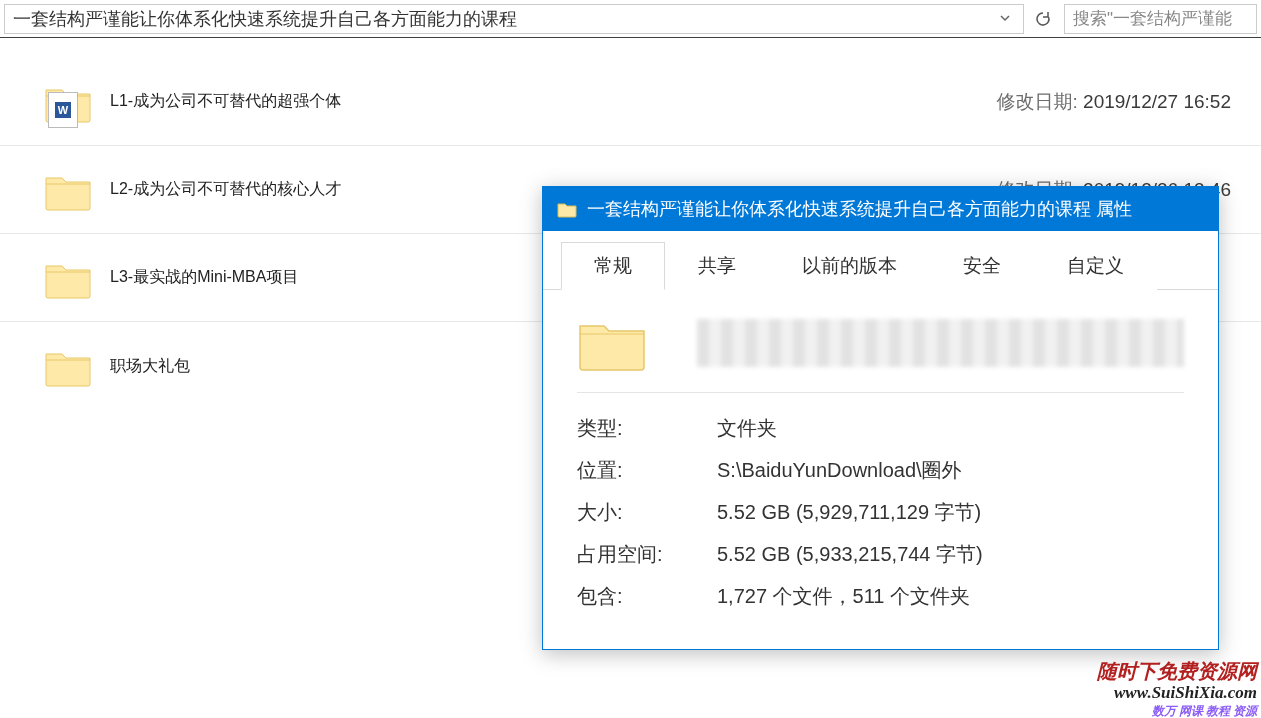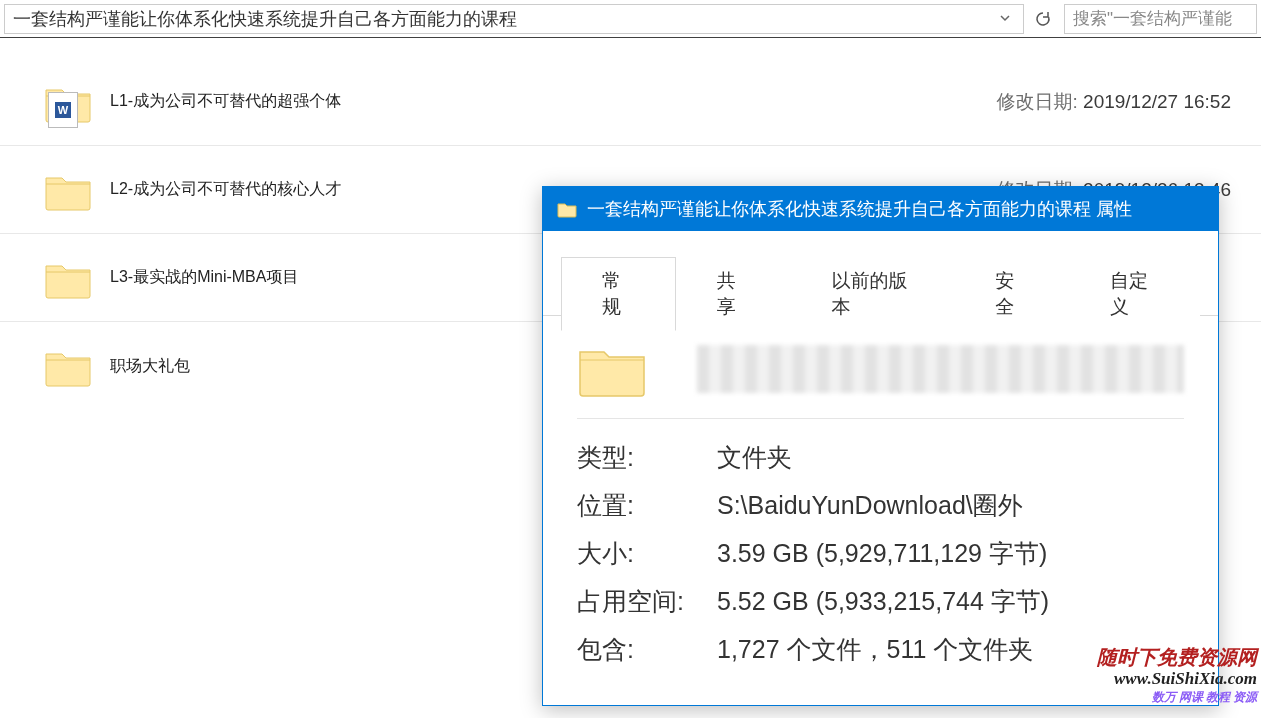--- a/index.html
+++ b/index.html
@@ -159,14 +159,14 @@
     gap: 0;
   }
   .props-tab {
-    padding: 10px 40px;
+    padding: 10px 32px;
     font-size: 19px;
     color: #333;
     cursor: pointer;
     border: 1px solid transparent;
     border-bottom: none;
     position: relative;
-    top: 16px;
+    top: 1px;
     background: #fff;
   }
   .props-tab.active {

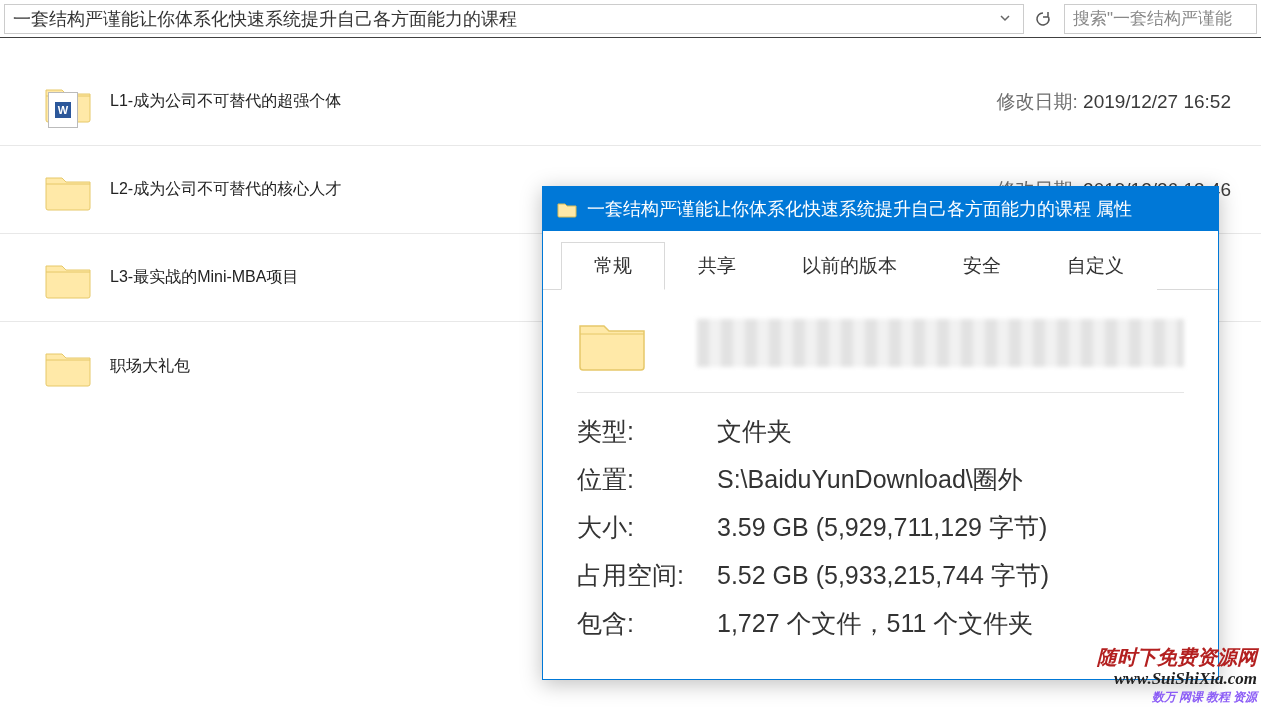--- a/index.html
+++ b/index.html
@@ -199,7 +199,7 @@
     display: flex;
     align-items: baseline;
     margin: 15px 0;
-    font-size: 25px;
+    font-size: 20px;
     color: #333;
   }
   .prop-label {

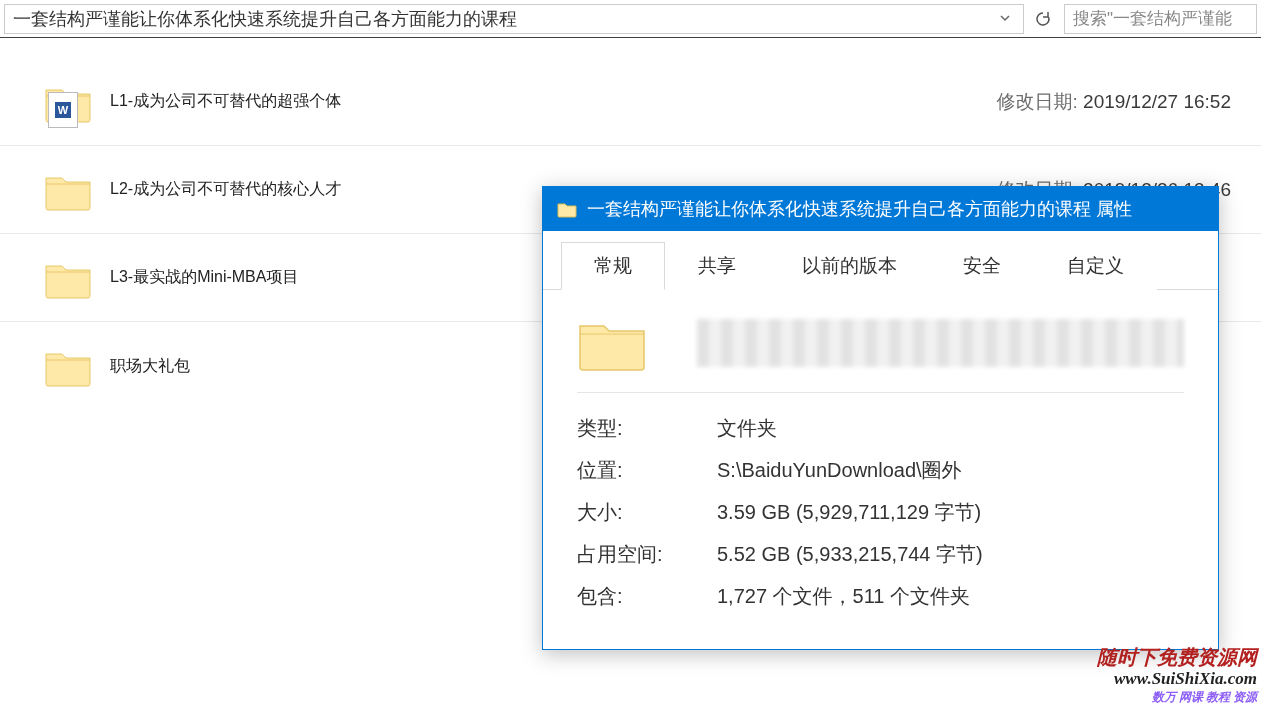--- a/index.html
+++ b/index.html
@@ -354,7 +354,7 @@
     </div>
     <div class="prop-row">
       <div class="prop-label">大小:</div>
-      <div class="prop-value">3.59 GB (5,929,711,129 字节)</div>
+      <div class="prop-value">5.52 GB (5,929,711,129 字节)</div>
     </div>
     <div class="prop-row">
       <div class="prop-label">占用空间:</div>

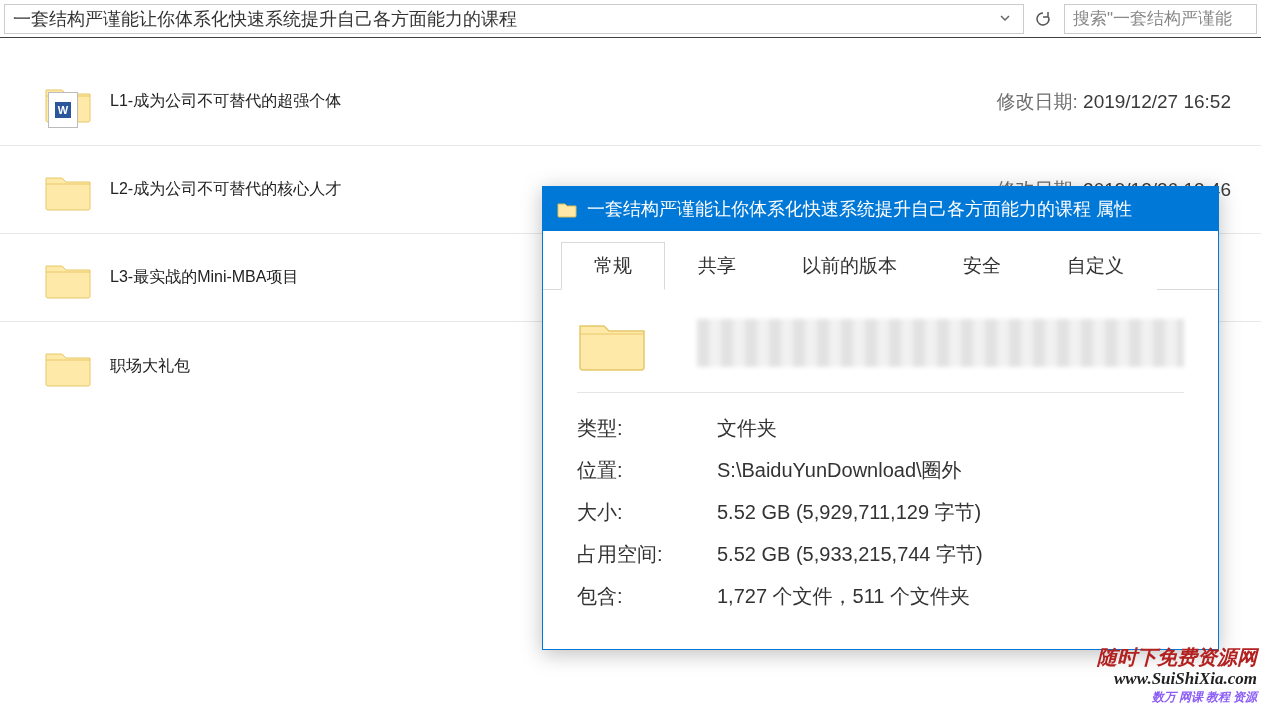--- a/index.html
+++ b/index.html
@@ -214,7 +214,7 @@
   .watermark {
     position: absolute;
     right: 4px;
-    bottom: 14px;
+    bottom: 0;
     text-align: right;
     line-height: 1.2;
     font-family: "KaiTi","STKaiti",serif;

